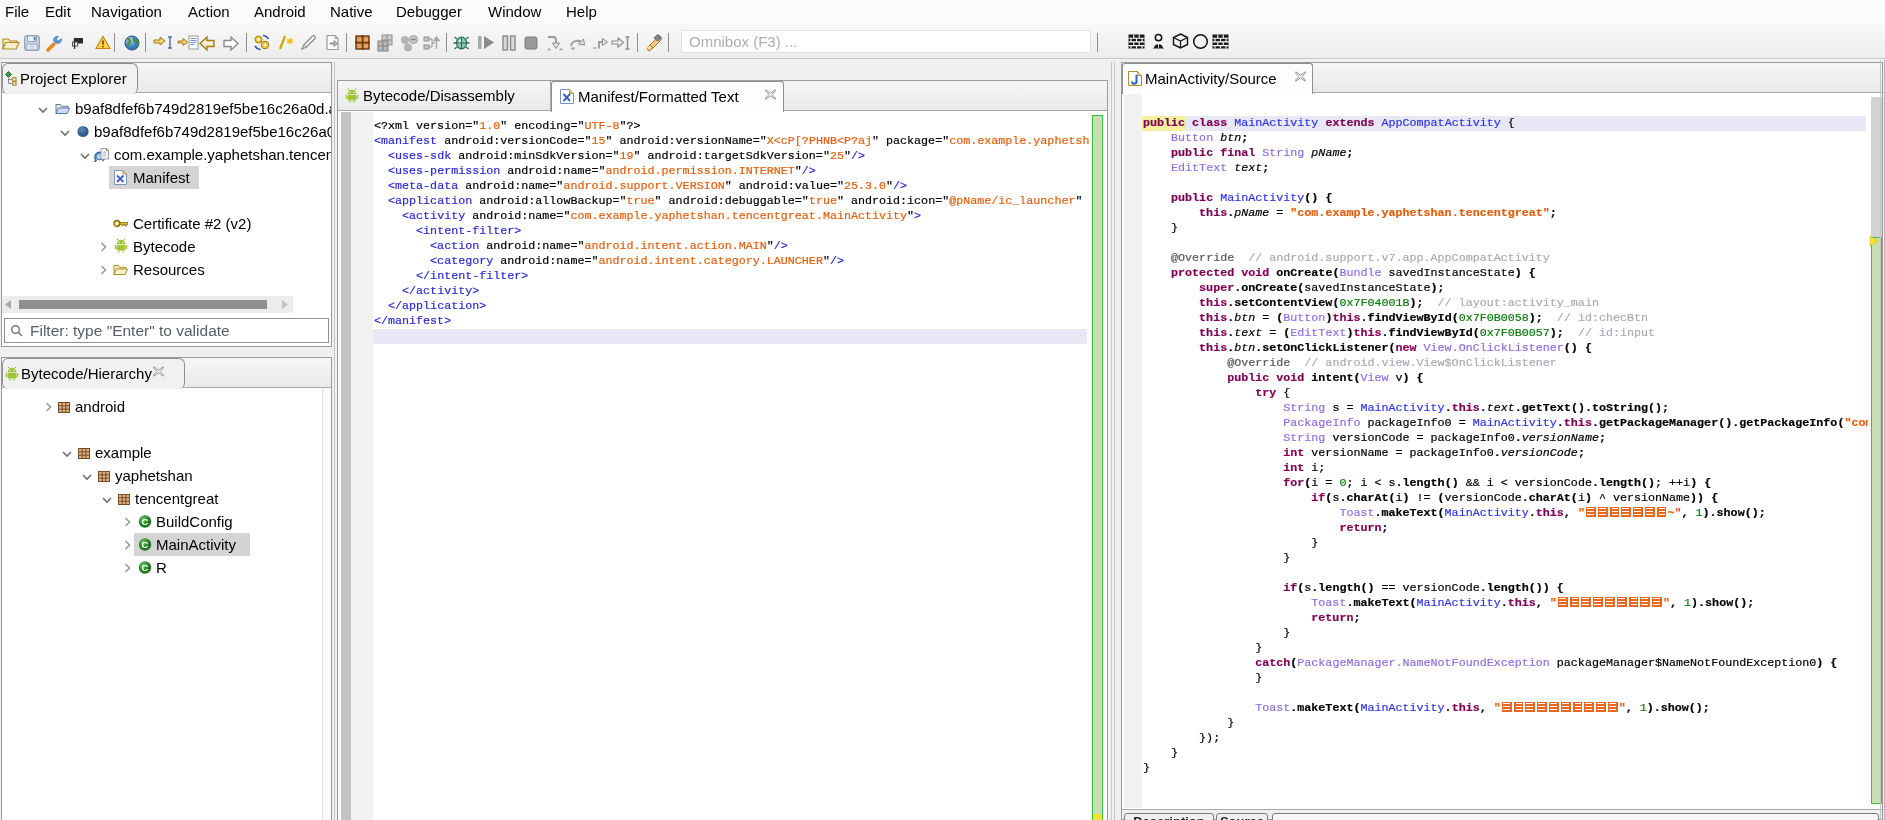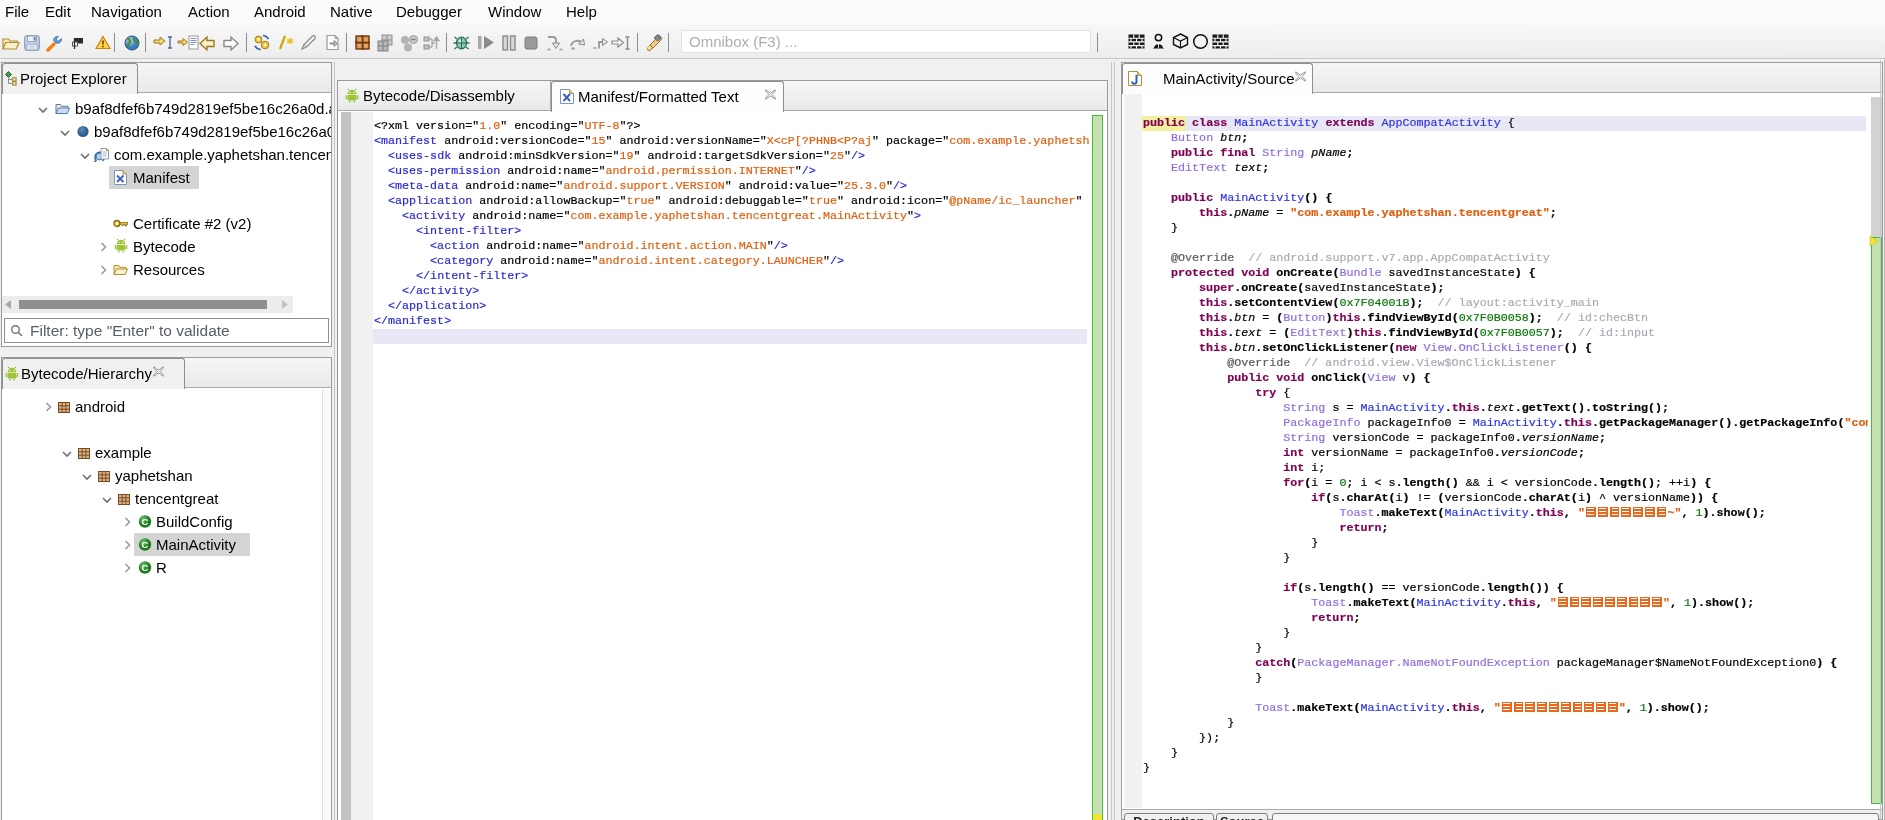--- a/index.html
+++ b/index.html
@@ -15,7 +15,7 @@
 .tabbar{position:absolute;left:0;top:0;right:0;height:30px;background:linear-gradient(#f6f6f6,#e9e9e9);border-bottom:1px solid #a8a8a8;}
 .tab{position:absolute;top:0;height:30px;font-size:15px;color:#000;}
 .tab.on{background:#fdfdfd;border:1px solid #8f8f8f;border-bottom:none;border-radius:3px 3px 0 0;height:31px;}
-.tab.on.gray{background:#f1f1f1;}
+.tab.on.gray{background:#f1f1f1;border-radius:6px;}
 .tab .tlab{position:absolute;top:6px;white-space:nowrap;}
 .tab svg{position:absolute;top:7px;}
 .closex{position:absolute;top:9px;width:11px;height:11px;}

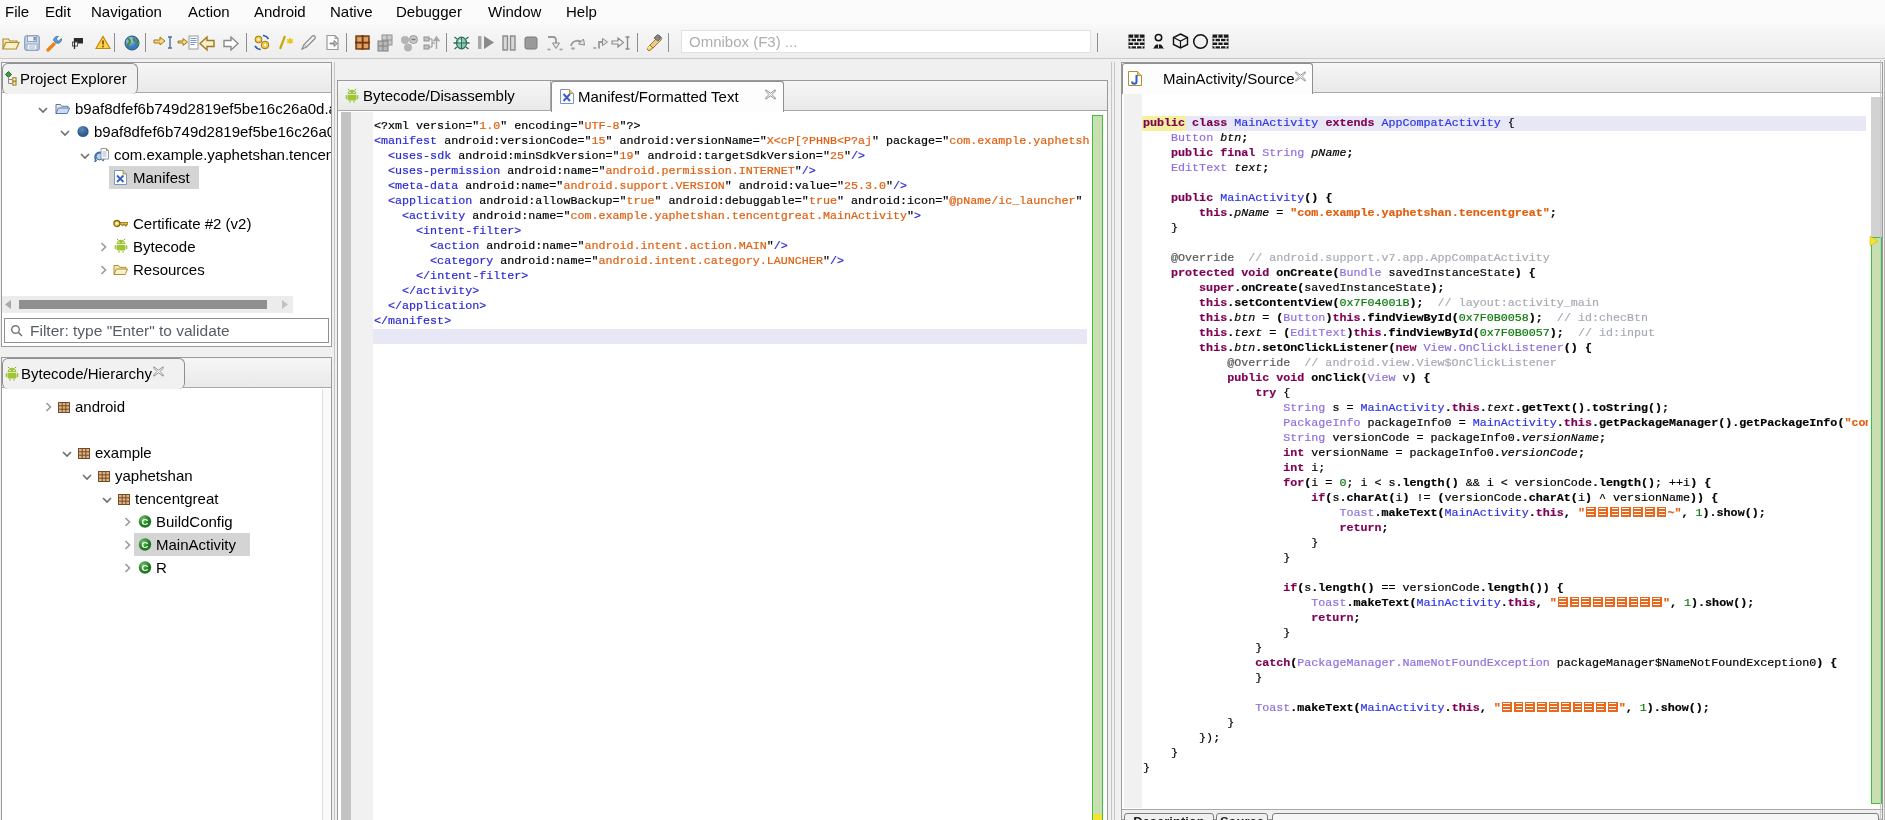--- a/index.html
+++ b/index.html
@@ -525,7 +525,7 @@
           <path d="M9.5 0.5 v4 h4" fill="#e8c86a" stroke="#a8862a" stroke-width="0.8"></path>
           <path d="M8.5 4 v6.5 a2.2 2.2 0 0 1 -4.4 0" stroke="#2b5fc0" stroke-width="2" fill="none"></path>
         </svg>
-        <span class="tlab" style="left:40px">MainActivity/Source</span>
+        <span class="tlab" style="left:22px">MainActivity/Source</span>
         <svg class="closex" style="left:172px" viewBox="0 0 11 11">
           <path d="M0.8 0.8 L5.5 4.2 L10.2 0.8 L10.2 2.2 L7 5.5 L10.2 8.8 L10.2 10.2 L5.5 6.8 L0.8 10.2 L0.8 8.8 L4 5.5 L0.8 2.2 z" fill="#fcfcfc" stroke="#8f8f8f" stroke-width="1"></path>
         </svg>

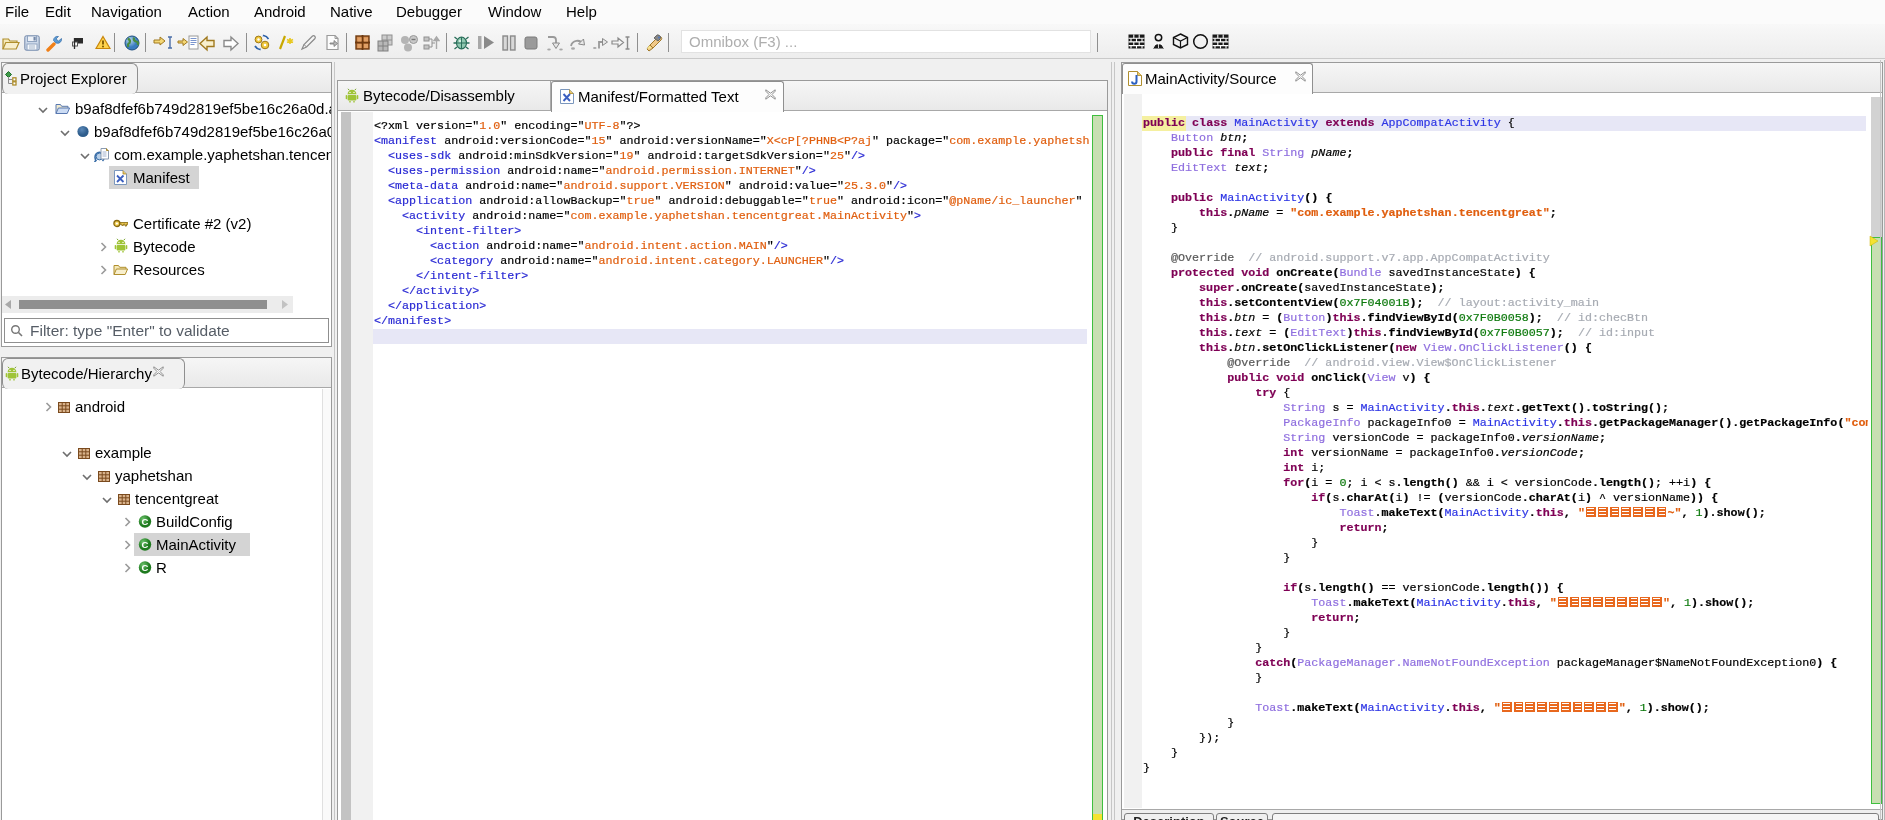--- a/index.html
+++ b/index.html
@@ -552,7 +552,7 @@
         <span class="k">this</span><span class="m">.</span><span class="f">text</span> = <span class="m">(</span><span class="t">EditText</span><span class="m">)</span><span class="k">this</span><span class="m">.findViewById(</span><span class="n">0x7F0B0057</span><span class="m">);</span><span class="cm">  // id:input</span>
         <span class="k">this</span><span class="m">.</span><span class="f">btn</span><span class="m">.setOnClickListener(</span><span class="k">new</span> <span class="t">View.OnClickListener</span><span class="m">() {</span>
             <span class="at">@Override</span>  <span class="cm">// android.view.View$OnClickListener</span>
-            <span class="k">public void</span> <span class="m">onClick(</span><span class="t">View</span> v<span class="m">) {</span>
+            <span class="k">public void</span> <span class="m">intent(</span><span class="t">View</span> v<span class="m">) {</span>
                 <span class="k">try</span> {
                     <span class="t">String</span> s = <span class="cl">MainActivity</span><span class="m">.</span><span class="k">this</span><span class="m">.</span><span class="f">text</span><span class="m">.getText().toString();</span>
                     <span class="t">PackageInfo</span> packageInfo0 = <span class="cl">MainActivity</span><span class="m">.</span><span class="k">this</span><span class="m">.getPackageManager().getPackageInfo(</span><span class="s">"com</span>

